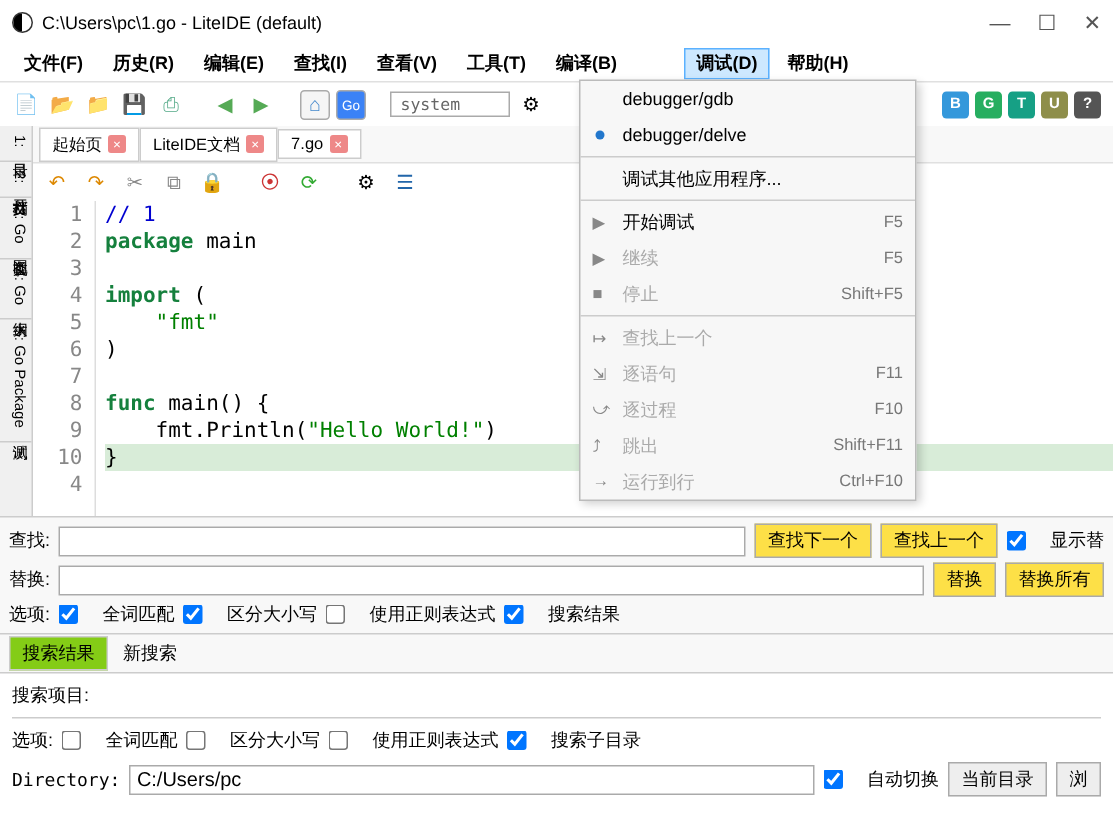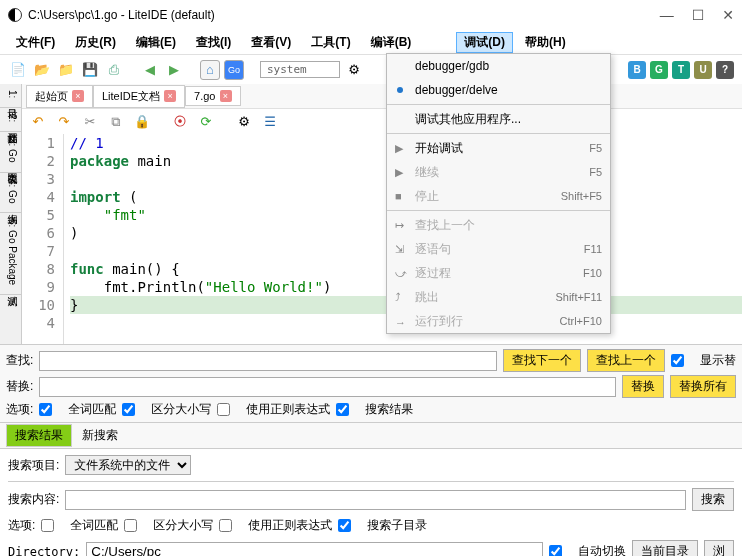--- a/index.html
+++ b/index.html
@@ -273,7 +273,6 @@
 <div class="respanel">
   <div class="srow">
     <span class="lbl">搜索项目:</span>
-    <select><option>文件系统中的文件</option></select>
   </div>
   <hr class="sep">
   <div class="srow">

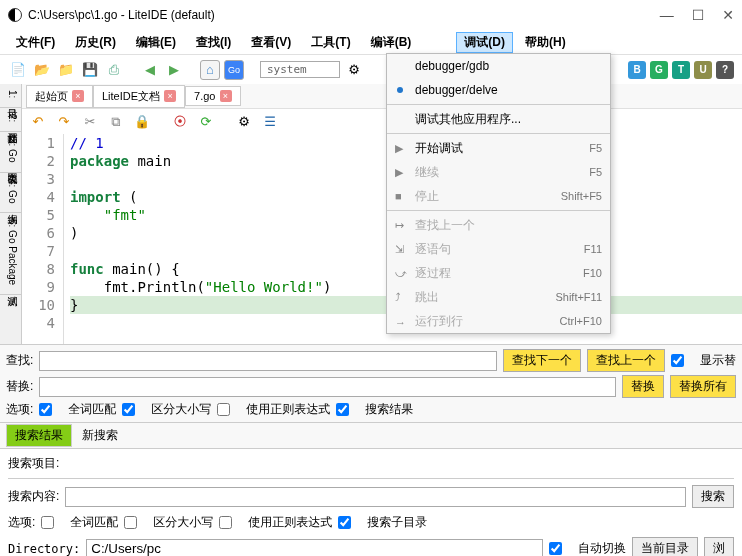--- a/index.html
+++ b/index.html
@@ -275,11 +275,6 @@
     <span class="lbl">搜索项目:</span>
   </div>
   <hr class="sep">
-  <div class="srow">
-    <span class="lbl">搜索内容:</span>
-    <input type="text" style="">
-    <span class="btn">搜索</span>
-  </div>
   <div class="srow" id="searchopts">
     <span class="lbl">选项:</span>
   <label>

